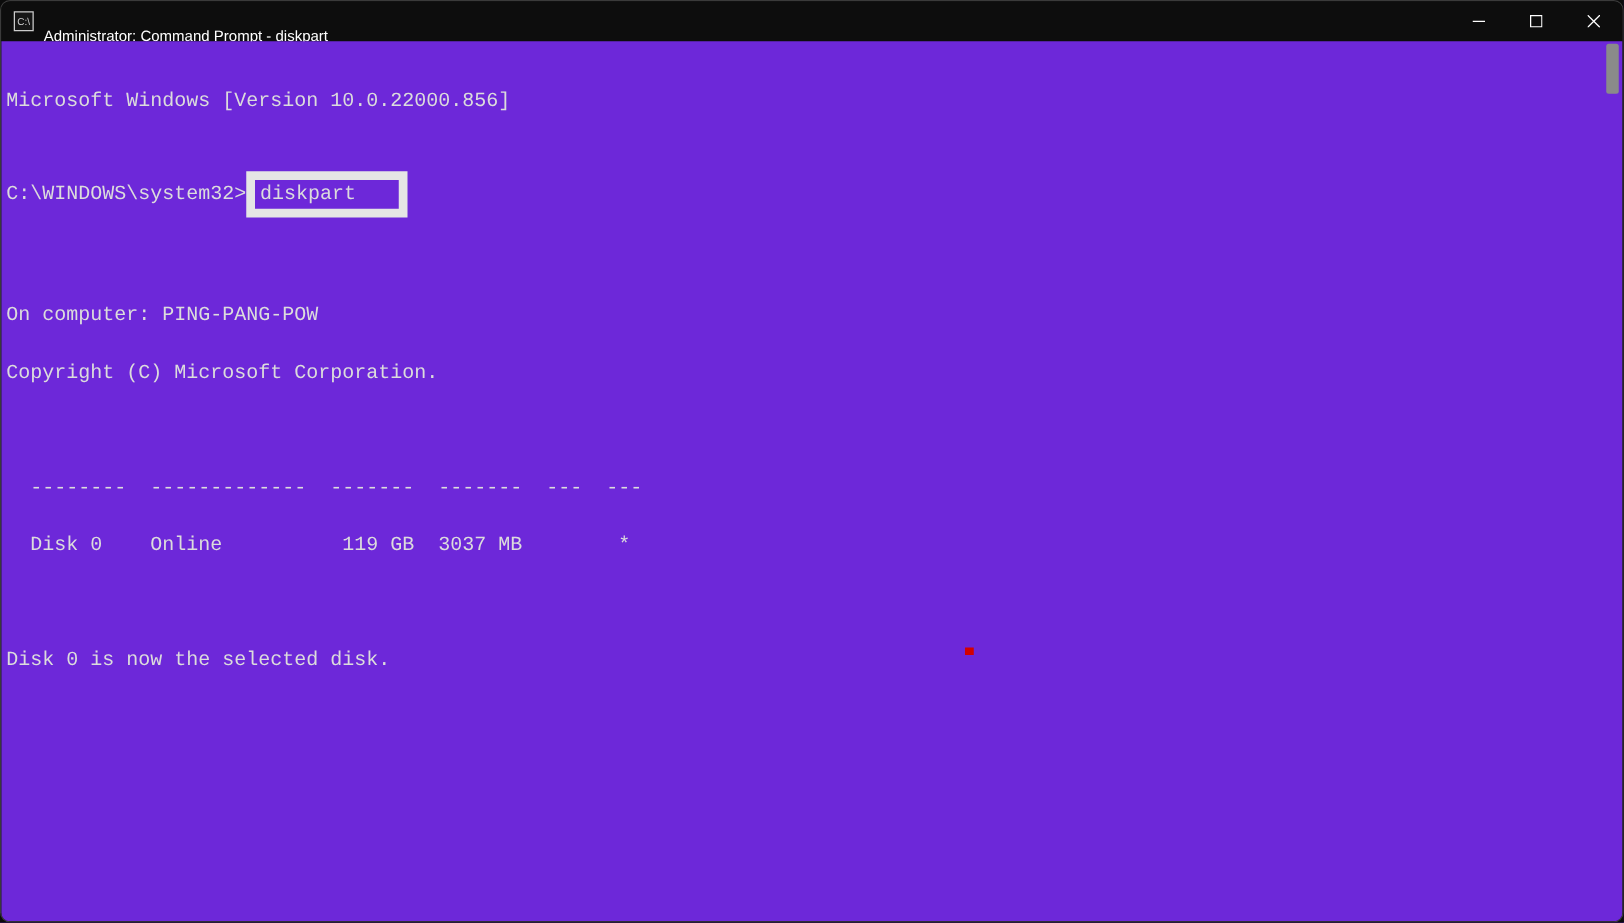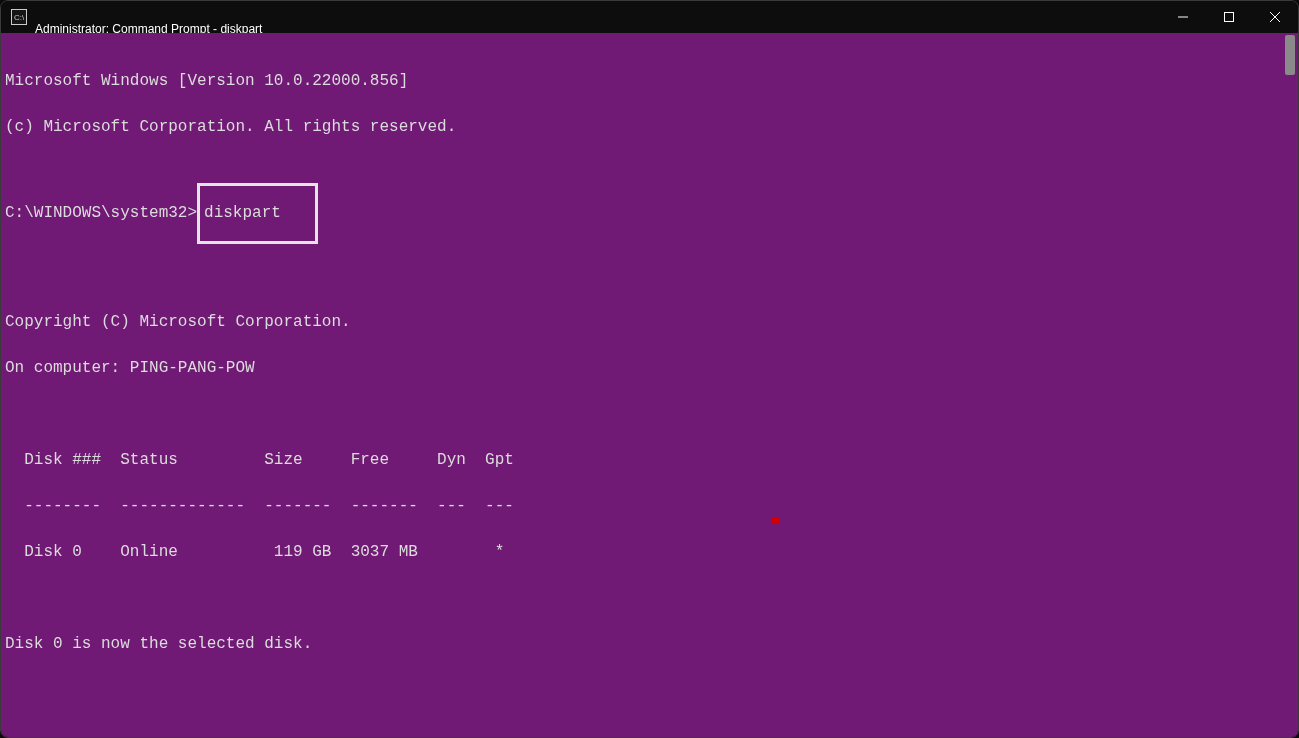--- a/index.html
+++ b/index.html
@@ -42,7 +42,7 @@
   .terminal {
     position: absolute;
     left: 0; right: 0; top: 32px; bottom: 0;
-    background: #701a75;
+    background: #6d28d9;
     color: #dcdcdc;
     font-size: 16px;
     line-height: 23px;

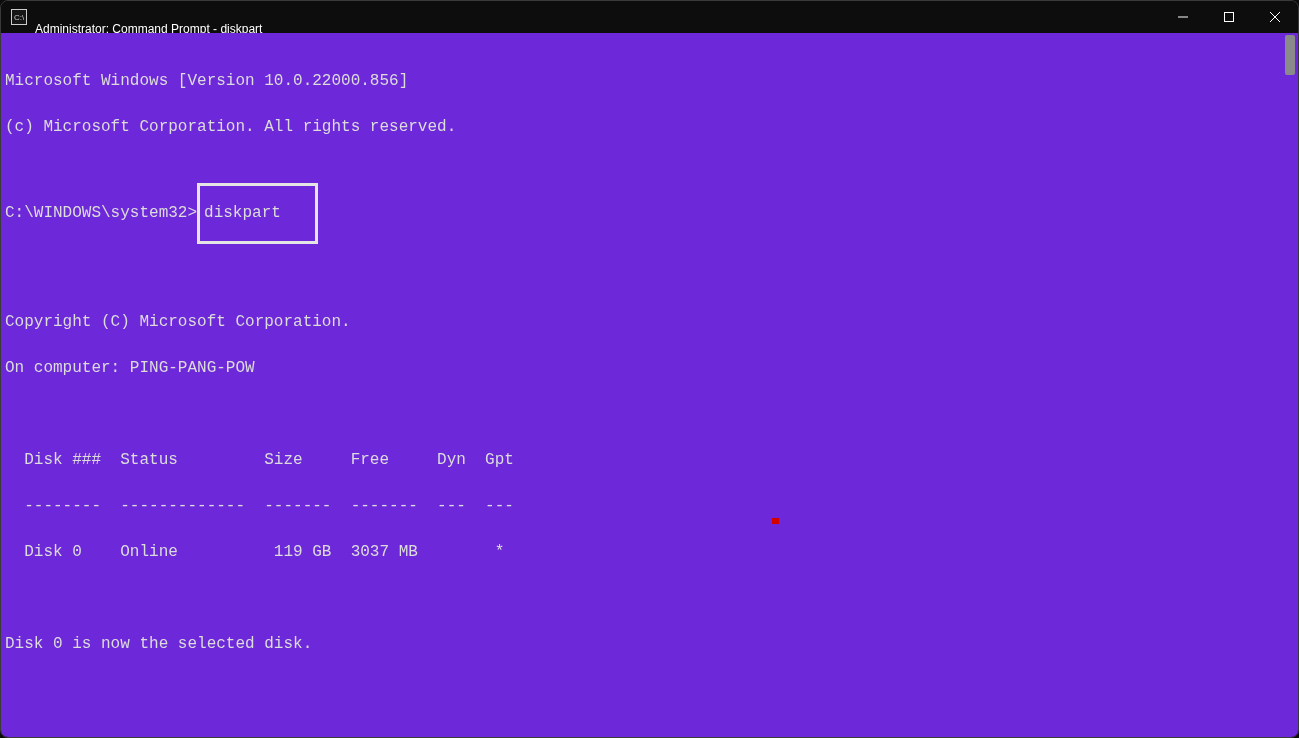--- a/index.html
+++ b/index.html
@@ -106,7 +106,6 @@
 
   <div class="terminal">
 <div class="line">Microsoft Windows [Version 10.0.22000.856]</div>
-<div class="line">(c) Microsoft Corporation. All rights reserved.</div>
 <div class="line"></div>
 <div class="line"><span>C:\WINDOWS\system32&gt;</span><span class="hl hl-wide">diskpart</span></div>
 <div class="line"></div>

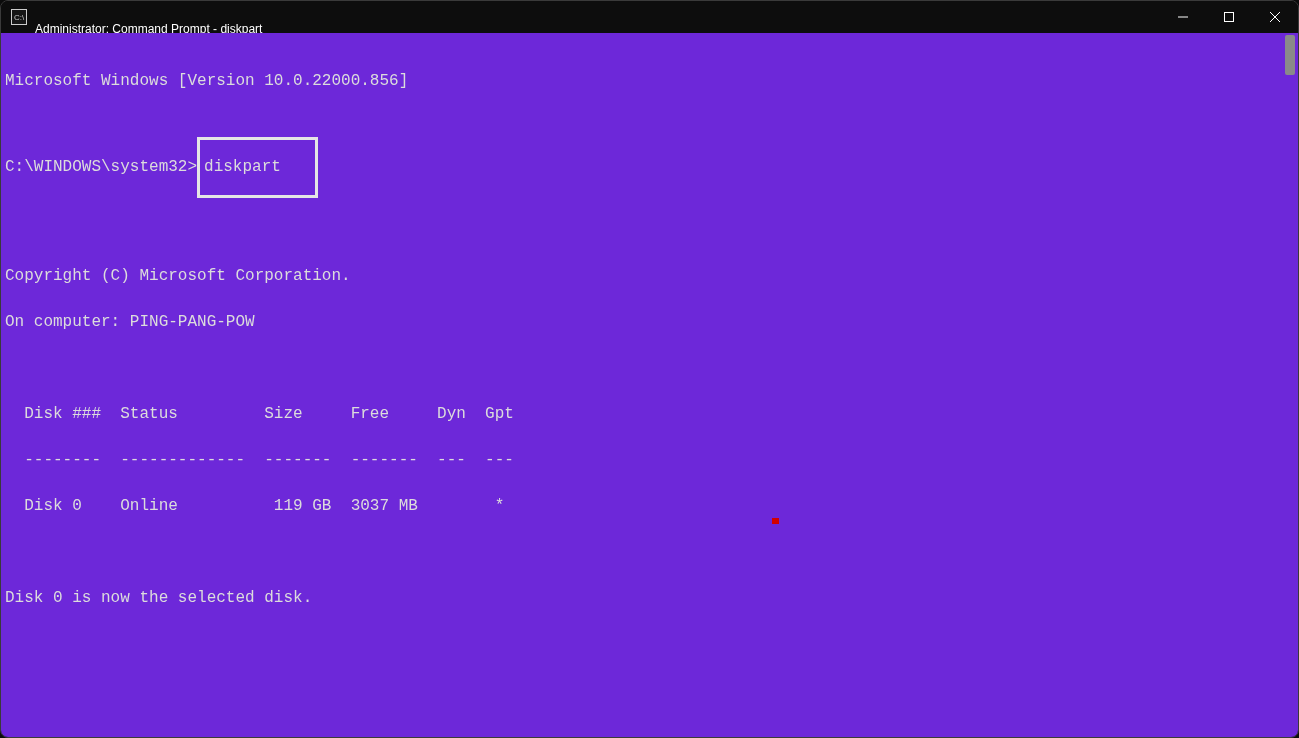--- a/index.html
+++ b/index.html
@@ -53,8 +53,8 @@
   .line { white-space: pre; }
   .hl {
     display: inline-block;
-    border: 3px solid #e5e5e5;
-    padding: 16px 4px;
+    border: 7px solid #e5e5e5;
+    padding: 0 4px;
     margin: -2px 0;
   }
   .hl-wide { padding-right: 34px; }

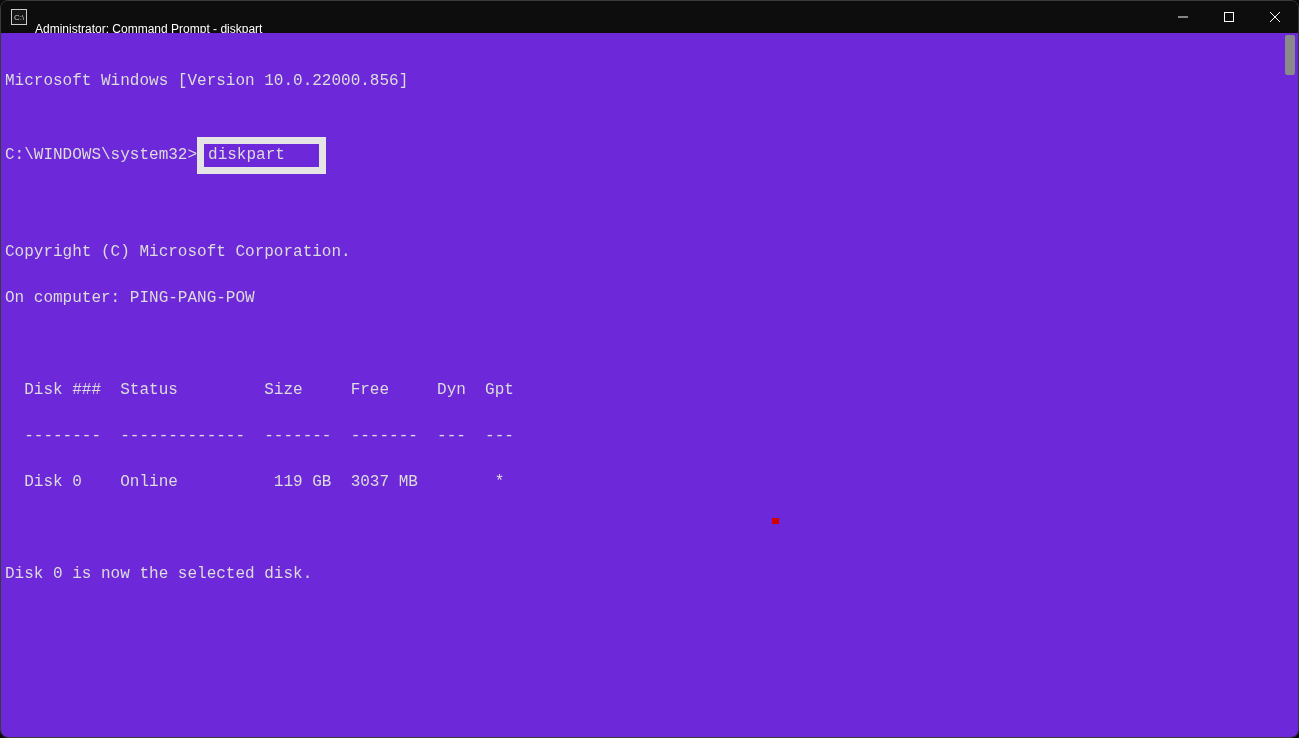--- a/index.html
+++ b/index.html
@@ -110,8 +110,8 @@
 <div class="line"><span>C:\WINDOWS\system32&gt;</span><span class="hl hl-wide">diskpart</span></div>
 <div class="line"></div>
 <div class="line"></div>
+<div class="line">On computer: PING-PANG-POW</div>
 <div class="line">Copyright (C) Microsoft Corporation.</div>
-<div class="line">On computer: PING-PANG-POW</div>
 <div class="line"></div>
 <div class="line"></div>
 <div class="line">  Disk ###  Status         Size     Free     Dyn  Gpt</div>

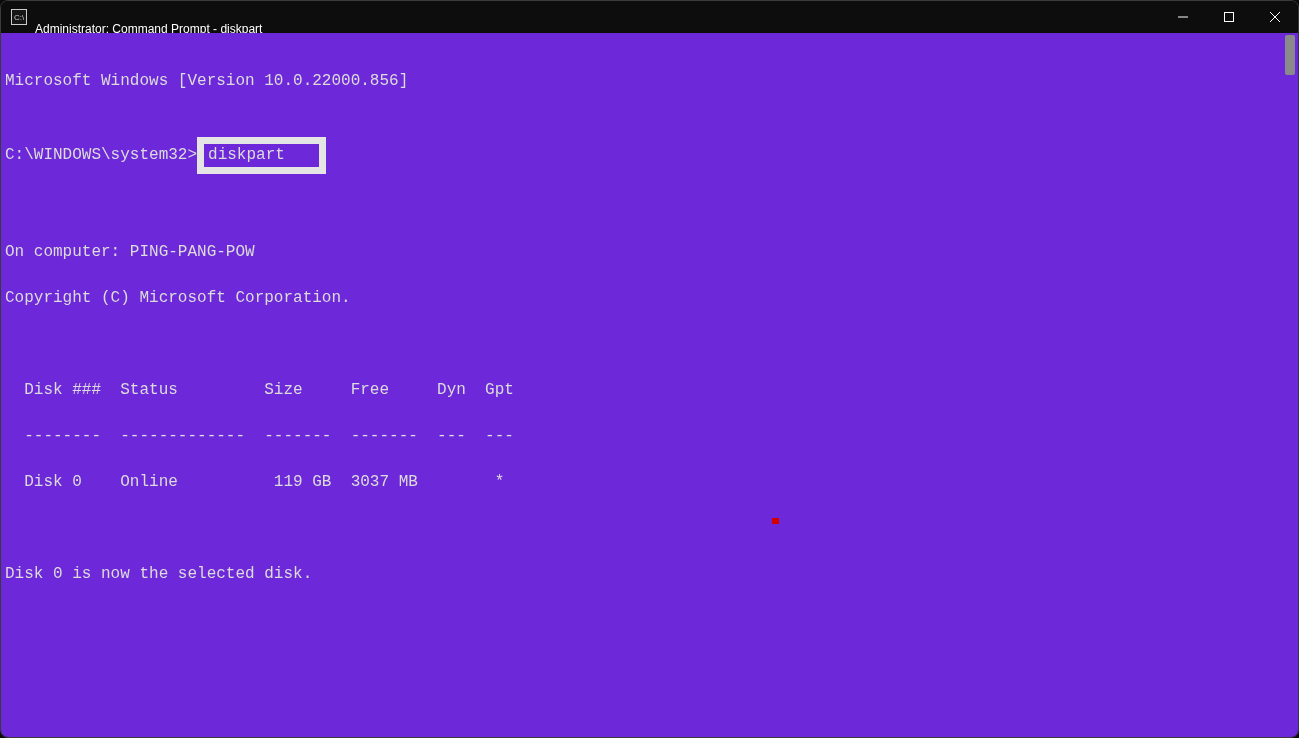--- a/index.html
+++ b/index.html
@@ -114,7 +114,6 @@
 <div class="line">Copyright (C) Microsoft Corporation.</div>
 <div class="line"></div>
 <div class="line"></div>
-<div class="line">  Disk ###  Status         Size     Free     Dyn  Gpt</div>
 <div class="line">  --------  -------------  -------  -------  ---  ---</div>
 <div class="line">  Disk 0    Online          119 GB  3037 MB        *</div>
 <div class="line"></div>

